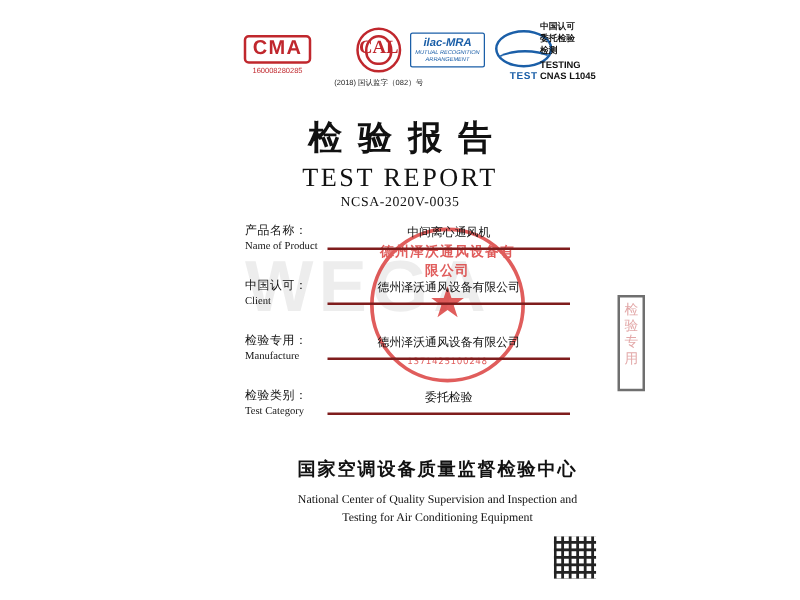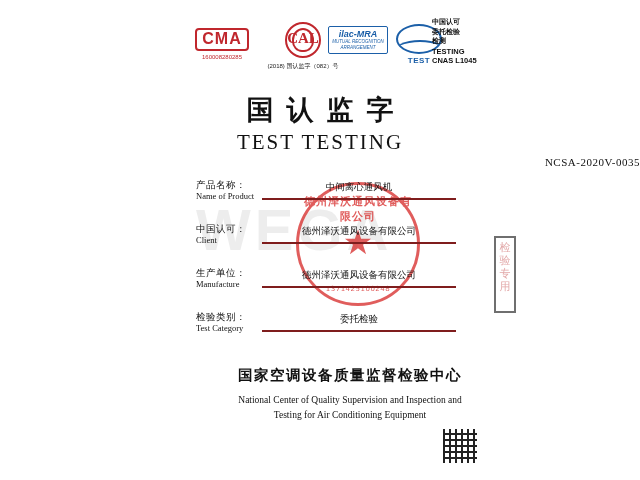--- a/index.html
+++ b/index.html
@@ -419,7 +419,7 @@
     </div>
   </div>
 
-  <div class="title-cn">国认监字</div>
+  <div class="title-cn">检验报告</div>
   <div class="title-en">TEST TESTING</div>
   <div class="report-no">NCSA-2020V-0035</div>
 

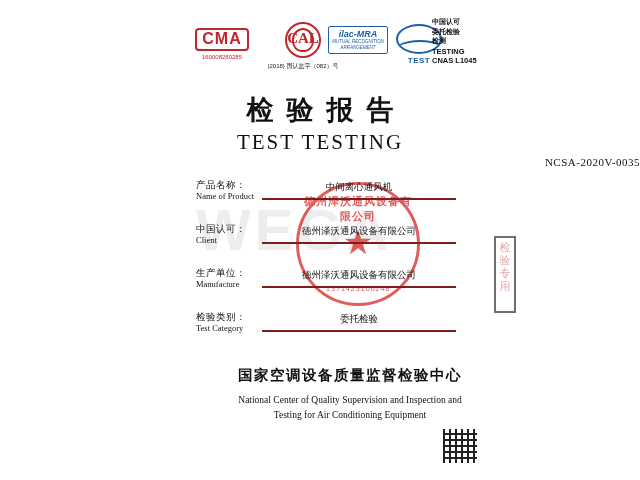--- a/index.html
+++ b/index.html
@@ -420,7 +420,7 @@
   </div>
 
   <div class="title-cn">检验报告</div>
-  <div class="title-en">TEST TESTING</div>
+  <div class="title-en">TEST REPORT</div>
   <div class="report-no">NCSA-2020V-0035</div>
 
   <div class="watermark-left">WEGA</div>

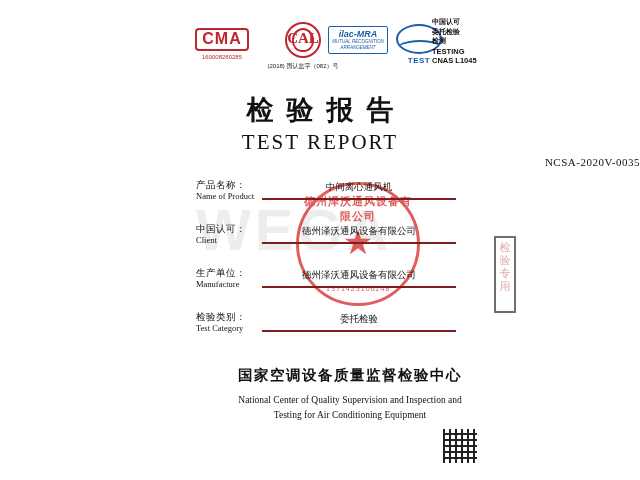--- a/index.html
+++ b/index.html
@@ -215,7 +215,7 @@
     top: 156px;
     left: 0;
     width: 640px;
-    text-align: right;
+    text-align: center;
     font-family: "Liberation Serif", serif;
     font-size: 11px;
     letter-spacing: 0.5px;

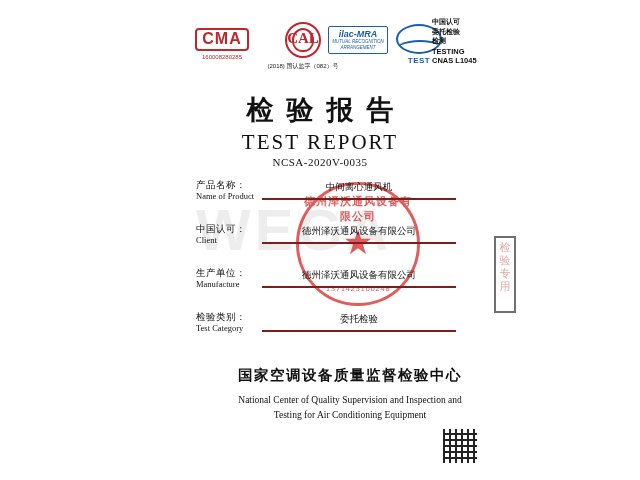--- a/index.html
+++ b/index.html
@@ -453,7 +453,7 @@
 
     <div class="field-row">
       <div class="field-label">
-        <div class="label-cn">生产单位：</div>
+        <div class="label-cn">检验专用：</div>
         <div class="label-en">Manufacture</div>
       </div>
       <div class="field-value">德州泽沃通风设备有限公司</div>

